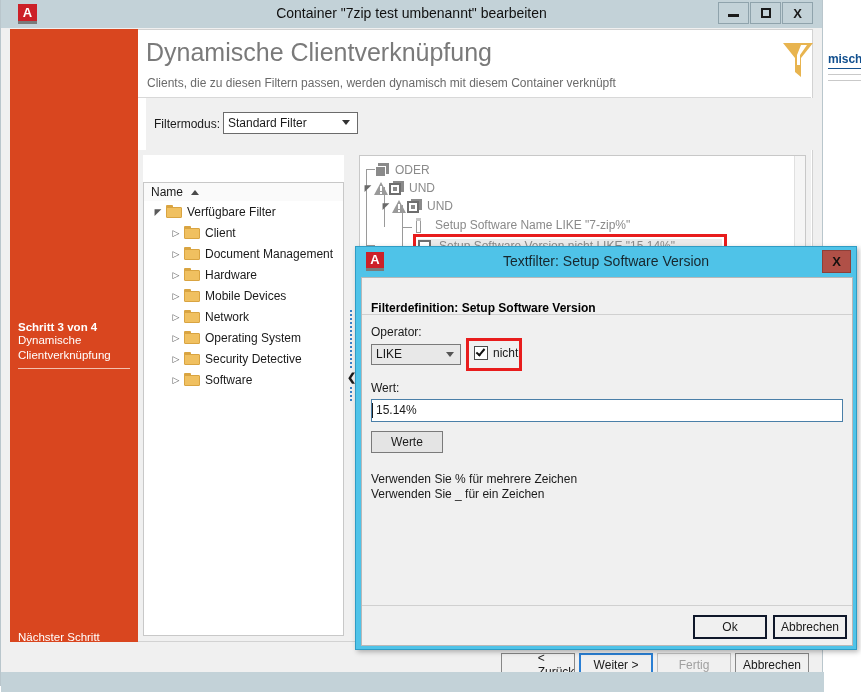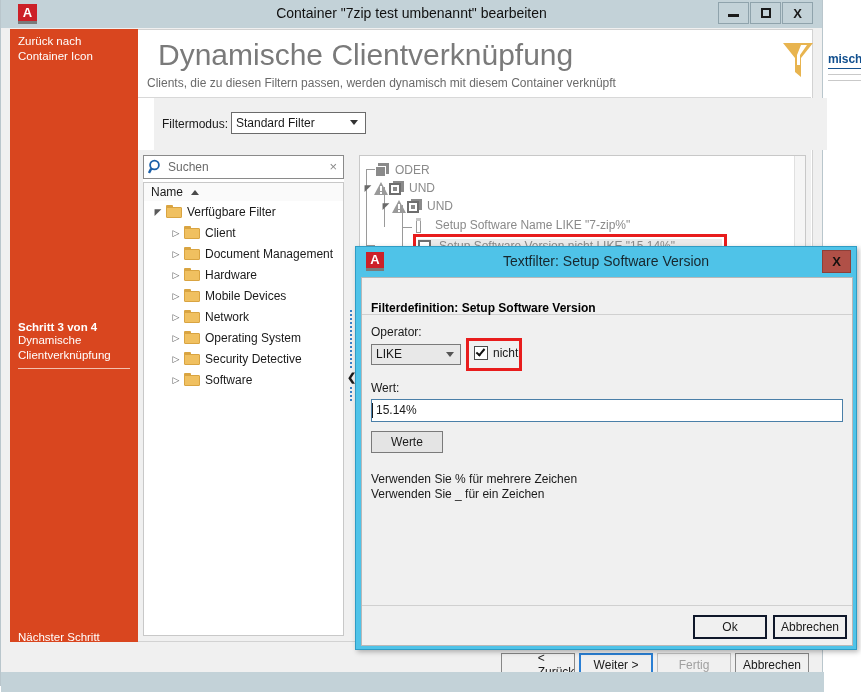--- a/index.html
+++ b/index.html
@@ -462,10 +462,6 @@
   </div>
 
   <div id="rail">
-    <div id="rail-top">
-      <div>Zurück nach</div>
-      <div>Container Icon</div>
-    </div>
     <div id="rail-step">
       <div class="strong">Schritt 3 von 4</div>
       <div class="sub">Dynamische</div>

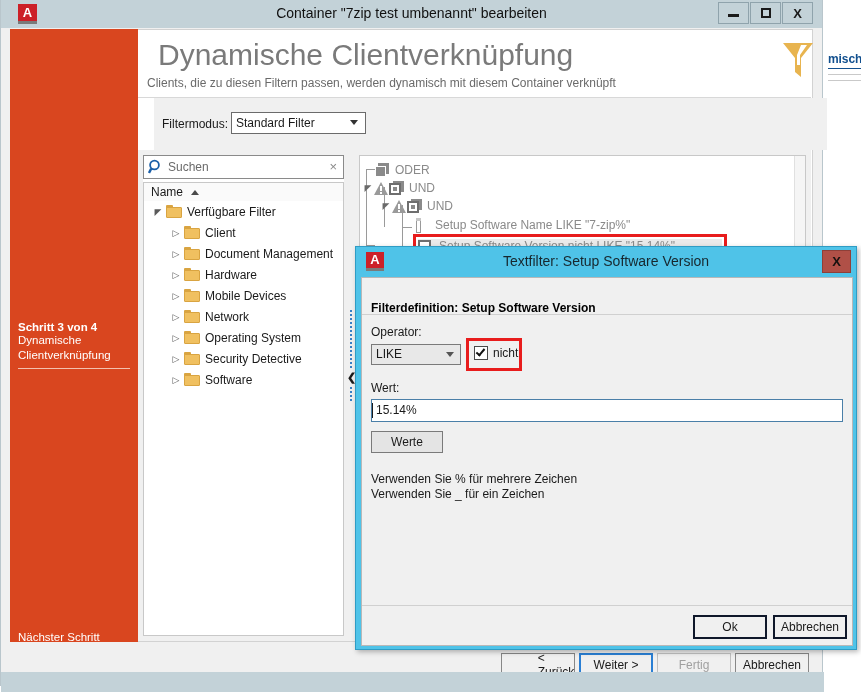--- a/index.html
+++ b/index.html
@@ -104,9 +104,8 @@
   }
   #page-title {
     position: absolute; left: 8px; top: 8px;
-    font-size: 30px; color: #7a7a7a; font-weight: normal;
+    font-size: 25px; color: #7a7a7a; font-weight: normal;
     white-space: nowrap;
-    margin-left: 12px;
   }
   #page-sub {
     position: absolute; left: 9px; top: 46px;

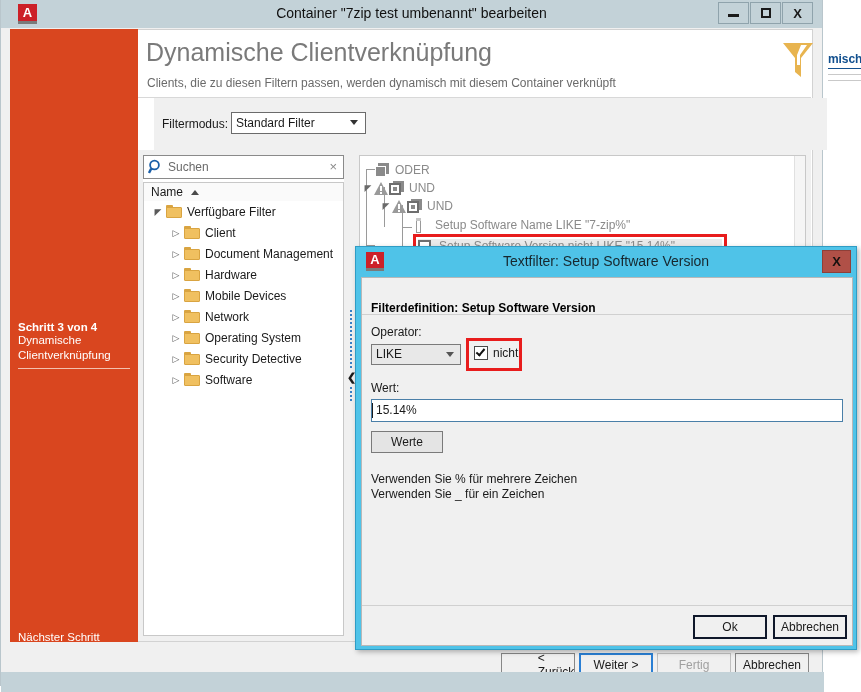--- a/index.html
+++ b/index.html
@@ -118,7 +118,7 @@
   #funnel { position: absolute; left: 643px; top: 9px; width: 34px; height: 42px; }
 
   #filtermode-bar {
-    position: absolute; left: 16px; top: 68px; width: 673px; height: 52px;
+    position: absolute; left: 8px; top: 68px; width: 673px; height: 52px;
     background: #f0f0f0;
   }
   #filtermode-label {

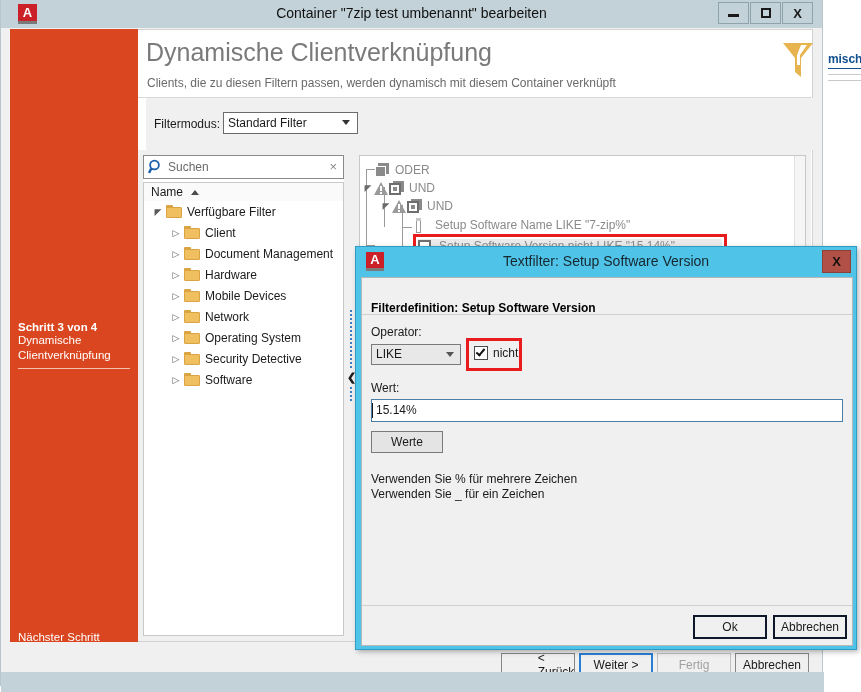--- a/index.html
+++ b/index.html
@@ -495,16 +495,6 @@
     <div id="workarea">
 
       <div id="treecard">
-        <div id="searchbox">
-          <span id="search-icon">
-            <svg width="15" height="16" viewBox="0 0 15 16">
-              <circle cx="6.5" cy="6" r="4.4" fill="none" stroke="#1a5fa8" stroke-width="1.8"></circle>
-              <line x1="3.2" y1="9.6" x2="1" y2="14" stroke="#1a5fa8" stroke-width="2.4"></line>
-            </svg>
-          </span>
-          <span id="search-placeholder">Suchen</span>
-          <span id="search-clear">×</span>
-        </div>
 
         <div id="treehdr">
           <span class="lbl">Name</span>

